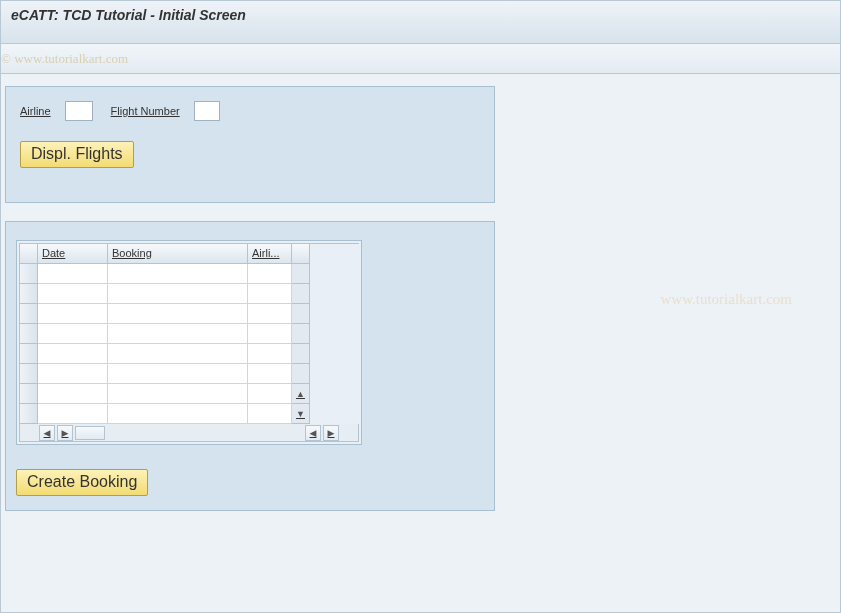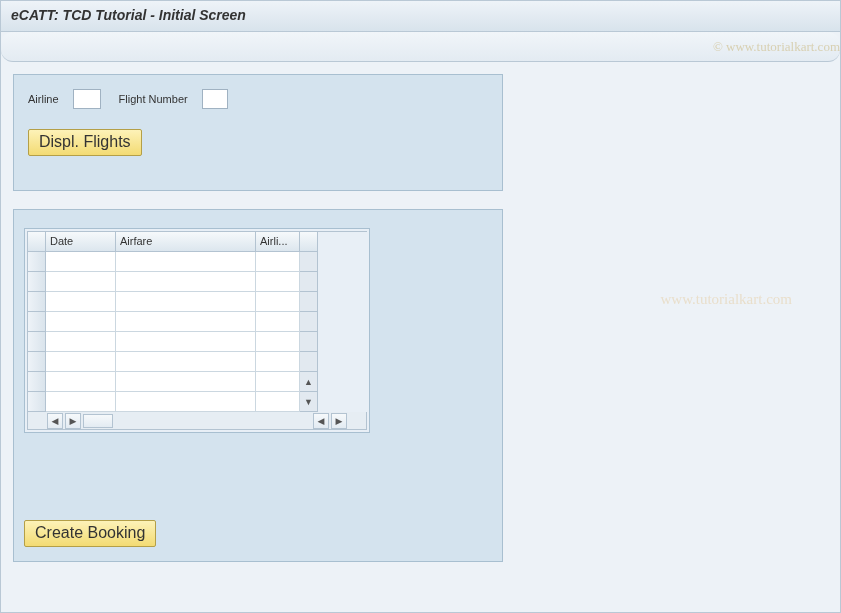--- a/index.html
+++ b/index.html
@@ -17,7 +17,7 @@
     .title-bar {
       background: linear-gradient(#eef3f8, #d8e3ec);
       border-bottom: 1px solid #b9c8d5;
-      padding: 6px 10px 8px 10px;
+      padding: 6px 10px 20px 10px;
       font-style: italic;
       font-weight: bold;
       font-size: 14px;

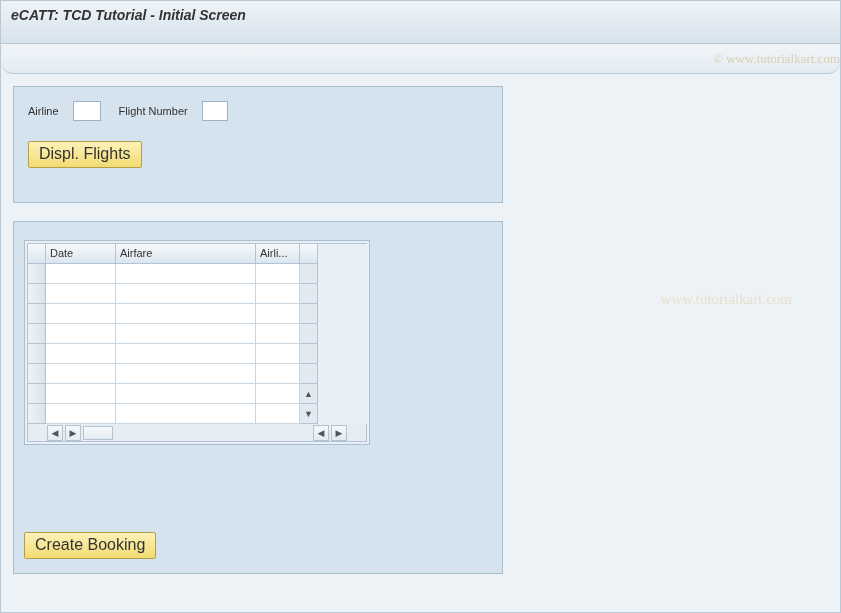--- a/index.html
+++ b/index.html
@@ -29,8 +29,7 @@
       border-bottom: 1px solid #b9c8d5;
       display: flex;
       align-items: center;
-      justify-content: flex-end;
-      border-radius: 12px;
+      justify-content: flex-start;
     }
     .watermark {
       font-family: Georgia, serif;

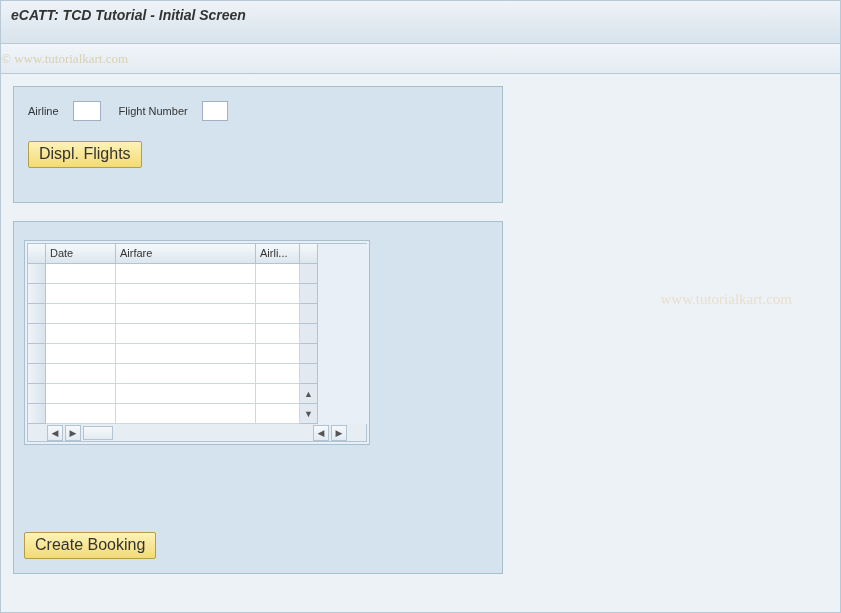--- a/index.html
+++ b/index.html
@@ -37,7 +37,8 @@
       color: #d8d0b2;
     }
     .content {
-      padding: 12px 12px;
+      padding: 12px 4px;
+      text-decoration: underline;
     }
     .panel {
       background: #d4e3ee;

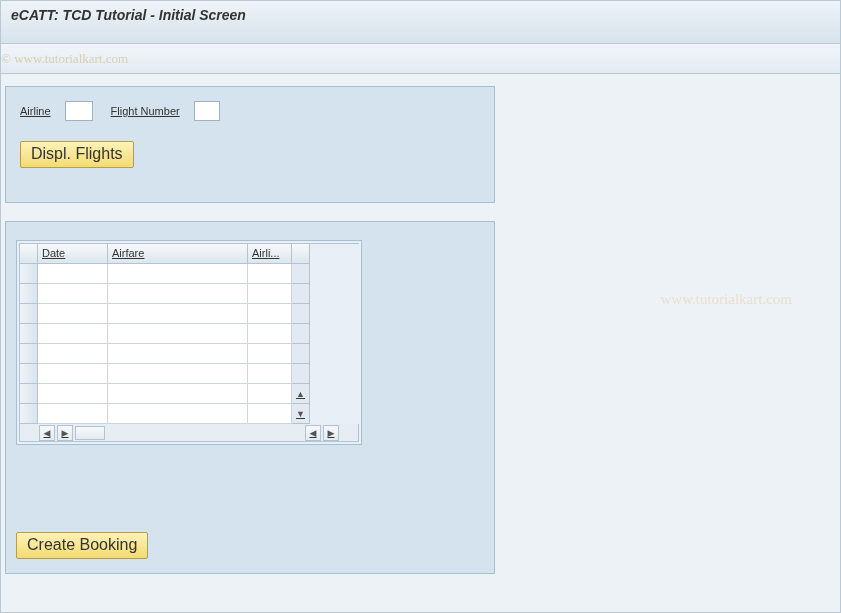--- a/index.html
+++ b/index.html
@@ -192,7 +192,7 @@
 
         <div class="hcell"></div>
         <div class="hcell">Date</div>
-        <div class="hcell">Airfare</div>
+        <div class="hcell">Booking</div>
         <div class="hcell">Airli...</div>
         <div class="hcell"></div>
 

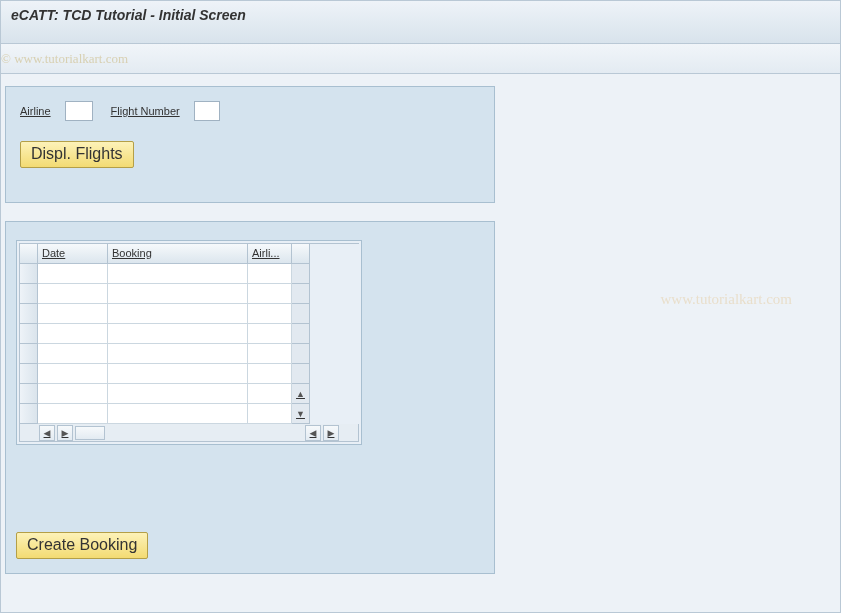--- a/index.html
+++ b/index.html
@@ -151,7 +151,7 @@
       cursor: pointer;
     }
     .hs-gap { flex: 1; }
-    .table-btn-row { margin-top: 87px; }
+    .table-btn-row { margin-top: 24px; }
     .watermark2 {
       position: absolute;
       right: 48px;

